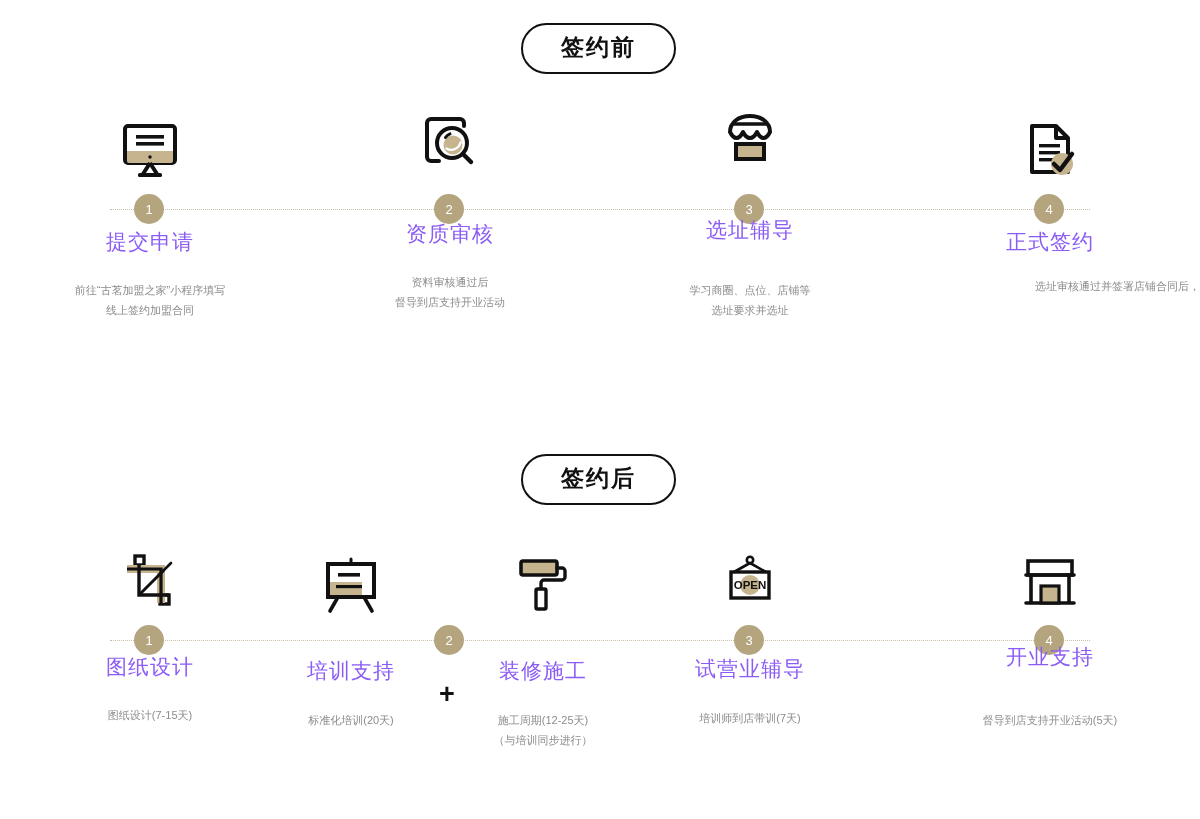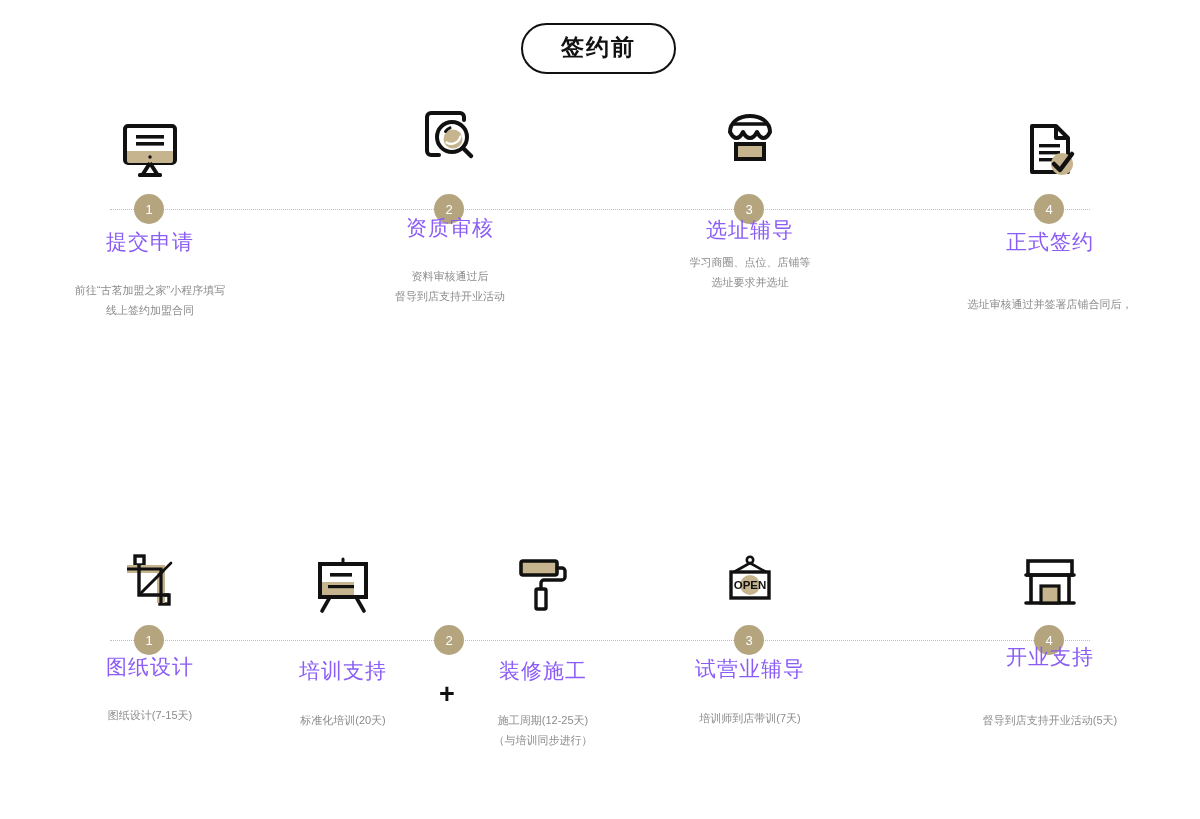--- a/index.html
+++ b/index.html
@@ -121,7 +121,7 @@
     <div class="desc">线上签约加盟合同</div>
   </div>
 
-  <div class="step" style="left:300px; top:98px; width:300px;">
+  <div class="step" style="left:300px; top:104px; width:300px;">
     <div class="icon-box">
       <svg width="62" height="62" viewBox="0 0 62 62" aria-hidden="true">
         <path d="M45 14 v-3 a4 4 0 0 0 -4 -4 H12 a4 4 0 0 0 -4 4 v34 a4 4 0 0 0 4 4 h8" fill="none" stroke="#111111" stroke-width="4" stroke-linecap="round"></path>

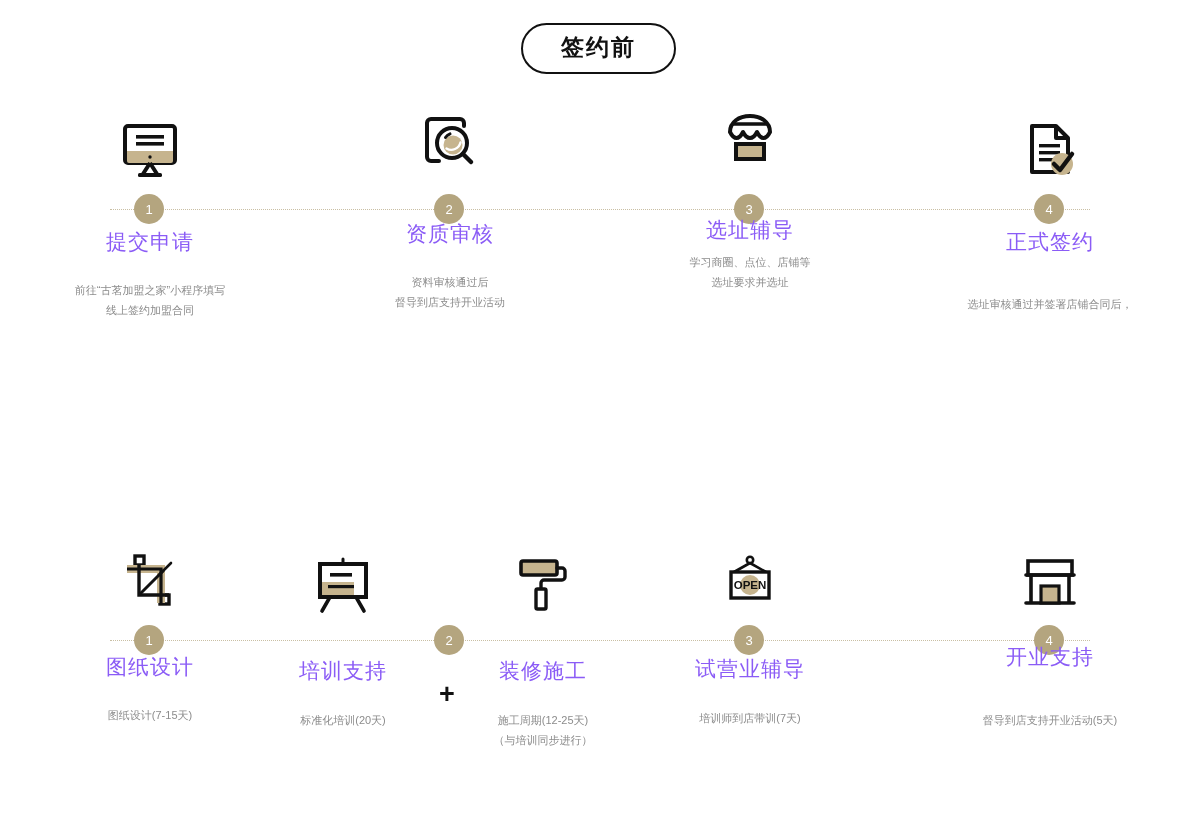--- a/index.html
+++ b/index.html
@@ -149,7 +149,7 @@
       </svg>
     </div>
     <div class="title" style="margin-top:46px;">选址辅导</div>
-    <div class="desc" style="margin-top:8px;">学习商圈、点位、店铺等</div>
+    <div class="desc" style="margin-top:36px;">学习商圈、点位、店铺等</div>
     <div class="desc">选址要求并选址</div>
   </div>
 

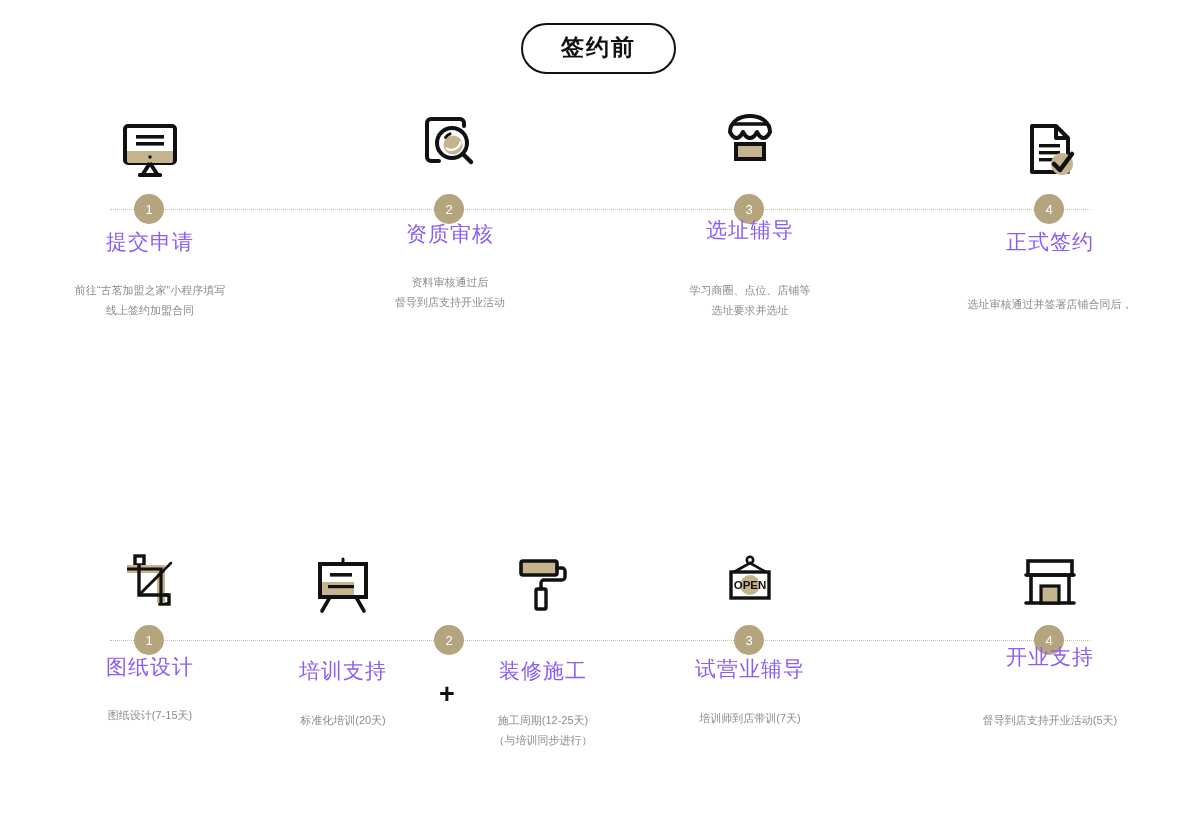--- a/index.html
+++ b/index.html
@@ -166,7 +166,7 @@
       </svg>
     </div>
     <div class="title" style="margin-top:46px;">正式签约</div>
-    <div class="desc" style="margin-top:38px;">选址审核通过并签署店铺合同后，</div>
+    <div class="desc" style="margin-top:20px;text-align:right;">选址审核通过并签署店铺合同后，</div>
   </div>
 
 

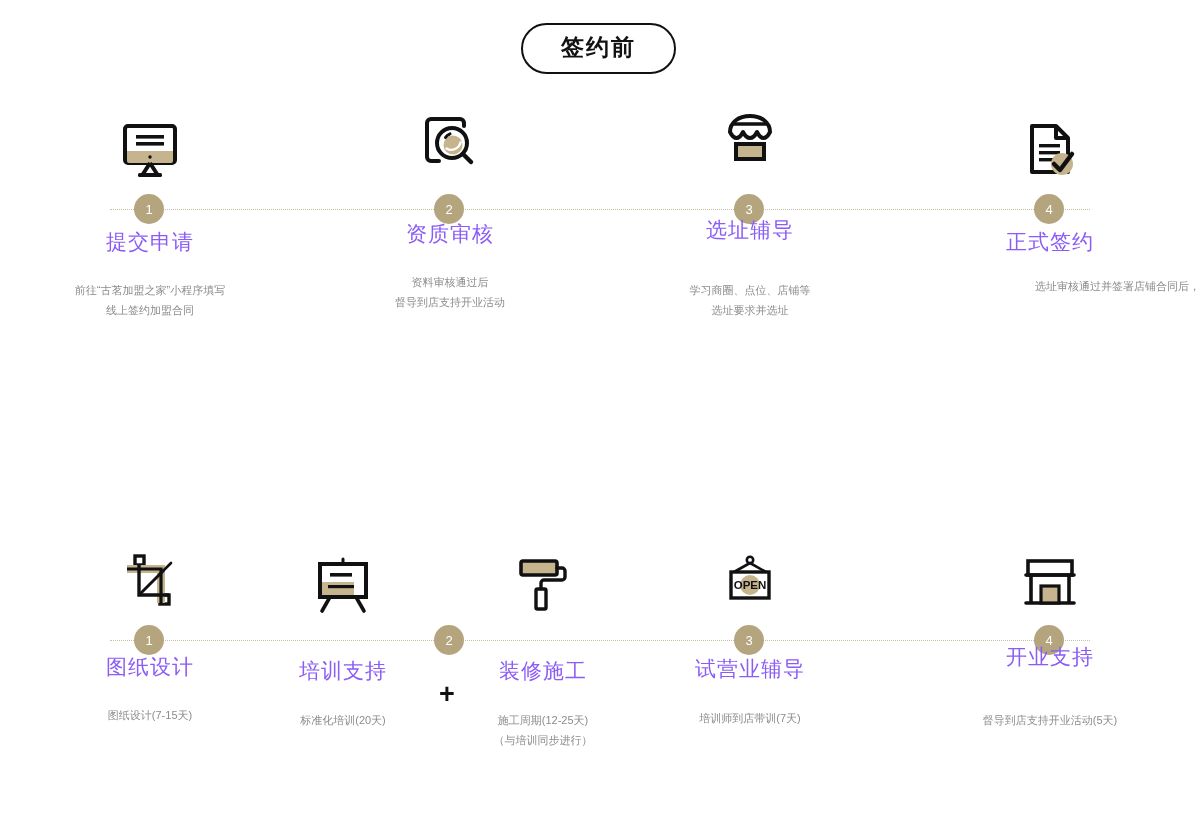--- a/index.html
+++ b/index.html
@@ -169,6 +169,9 @@
     <div class="desc" style="margin-top:20px;text-align:right;">选址审核通过并签署店铺合同后，</div>
   </div>
 
+  <div class="pill-wrap" style="top:454px;">
+    <div class="pill">签约后</div>
+  </div>
 
   <div class="rail" style="left:110px; top:640px; width:980px;"></div>
   <div class="node" style="left:134px; top:625px;">1</div>

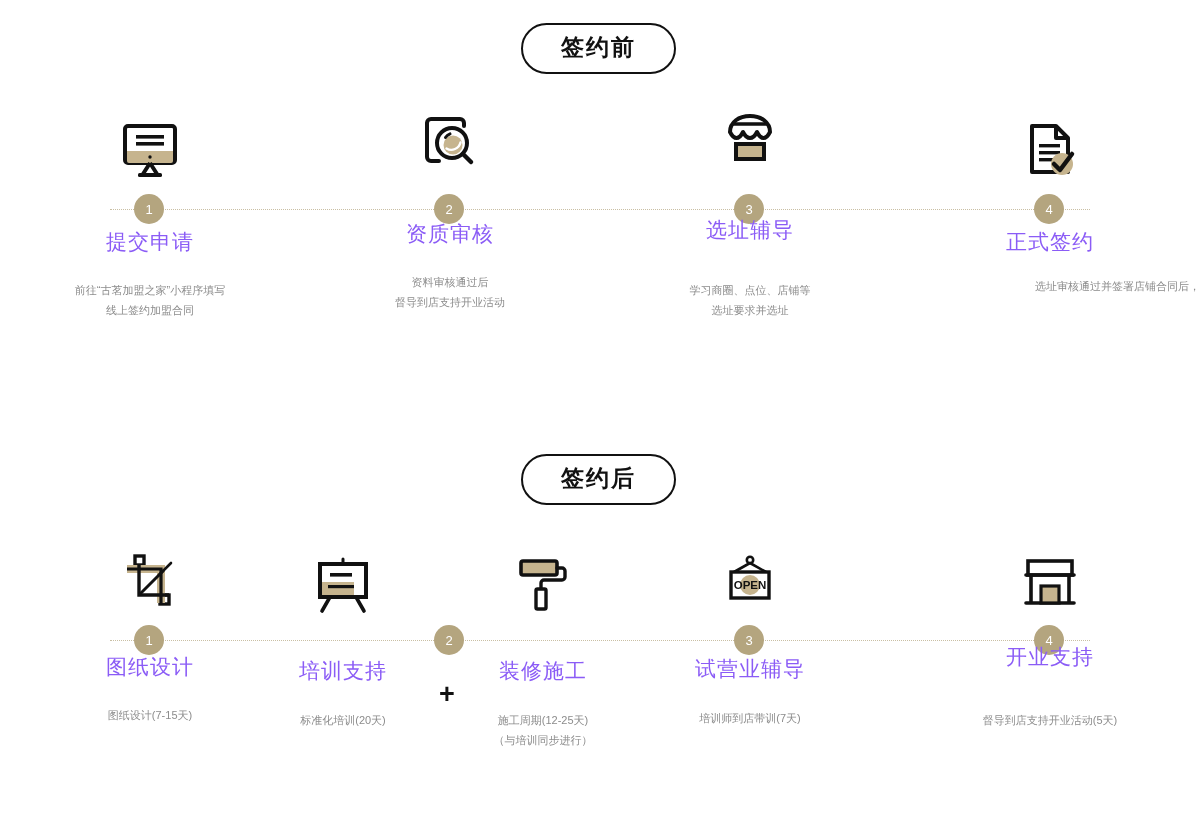--- a/index.html
+++ b/index.html
@@ -195,7 +195,7 @@
     <div class="desc" style="margin-top:24px;">图纸设计(7-15天)</div>
   </div>
 
-  <div class="step" style="left:228px; top:545px; width:230px;">
+  <div class="step" style="left:236px; top:545px; width:230px;">
     <div class="icon-box">
       <svg width="60" height="60" viewBox="0 0 60 60" aria-hidden="true">
         <path d="M30 4 v5" stroke="#111111" stroke-width="3" stroke-linecap="round"></path>

